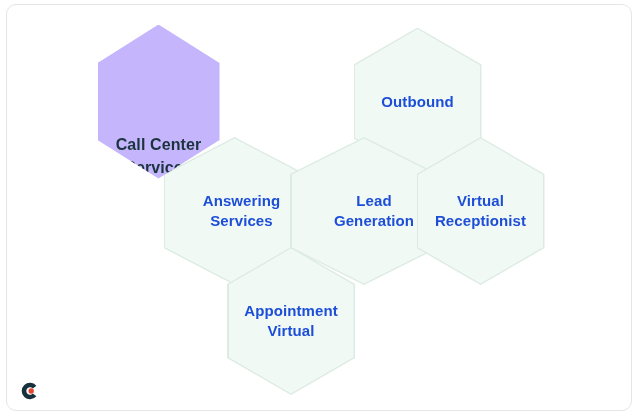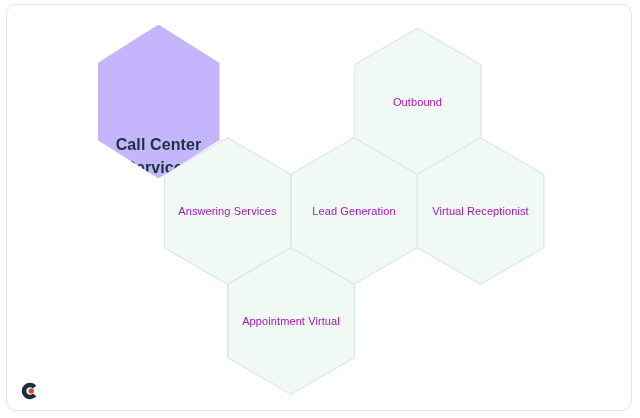--- a/index.html
+++ b/index.html
@@ -60,10 +60,10 @@
     position: relative;
     z-index: 1;
     max-width: 104px;
-    font-size: 11px;
-    font-weight: 400;
+    font-size: 15px;
+    font-weight: 700;
     line-height: 20px;
-    color: #a21caf;
+    color: #1d4ed8;
     letter-spacing: 0.1px;
   }
 

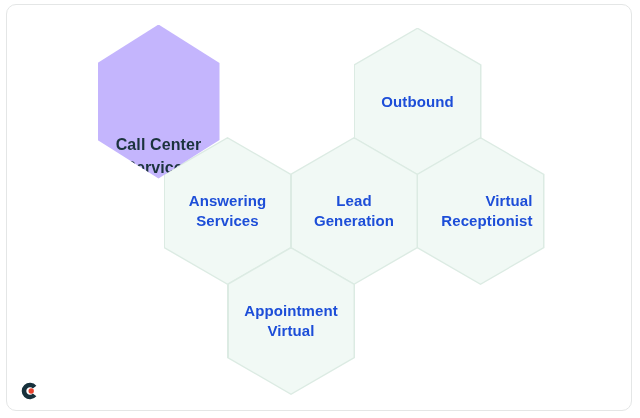--- a/index.html
+++ b/index.html
@@ -77,7 +77,7 @@
   
   .pos-call-center   { left: 90.5px;  top: 19.5px; }
   .pos-outbound      { left: 346.5px; top: 22.5px; }
-  .pos-answering     { left: 156.5px; top: 132px; }
+  .pos-answering     { left: 156.5px; top: 132px; padding-left: 14px; }
   .pos-lead          { left: 283px;   top: 132px; }
   .pos-virtual       { left: 409.5px; top: 132px; text-align: right; }
   .pos-appointment   { left: 220px;   top: 242px; }

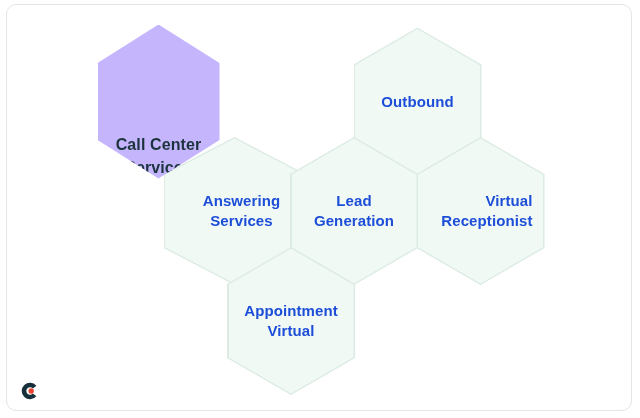--- a/index.html
+++ b/index.html
@@ -78,7 +78,7 @@
   .pos-call-center   { left: 90.5px;  top: 19.5px; }
   .pos-outbound      { left: 346.5px; top: 22.5px; }
   .pos-answering     { left: 156.5px; top: 132px; padding-left: 14px; }
-  .pos-lead          { left: 283px;   top: 132px; }
+  .pos-lead          { left: 283px;   top: 132px; padding-left: 20px; }
   .pos-virtual       { left: 409.5px; top: 132px; text-align: right; }
   .pos-appointment   { left: 220px;   top: 242px; }
   .pos-telemarketing { left: 346.5px; top: 242px; }

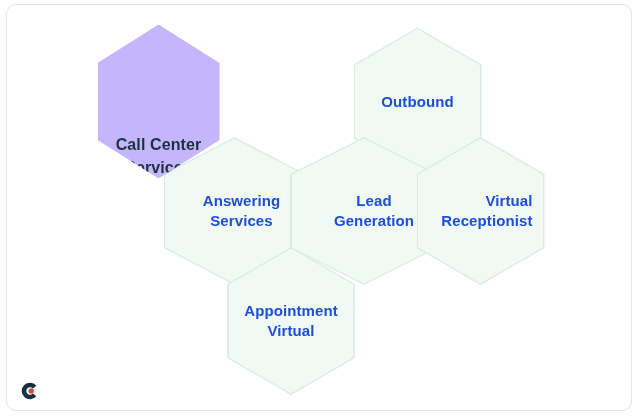--- a/index.html
+++ b/index.html
@@ -79,7 +79,7 @@
   .pos-outbound      { left: 346.5px; top: 22.5px; }
   .pos-answering     { left: 156.5px; top: 132px; padding-left: 14px; }
   .pos-lead          { left: 283px;   top: 132px; padding-left: 20px; }
-  .pos-virtual       { left: 409.5px; top: 132px; text-align: right; }
+  .pos-virtual       { left: 409.5px; top: 132px; }
   .pos-appointment   { left: 220px;   top: 242px; }
   .pos-telemarketing { left: 346.5px; top: 242px; }
 

